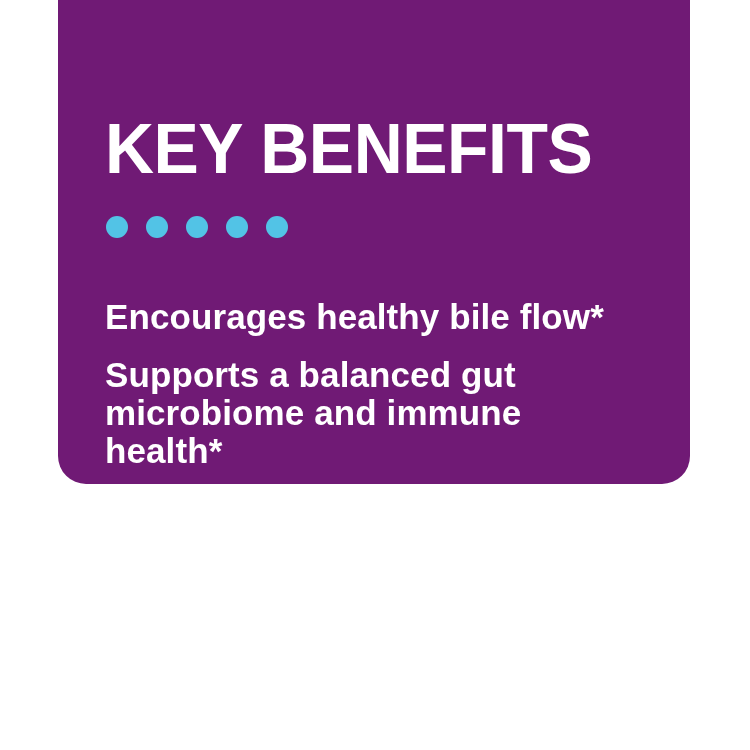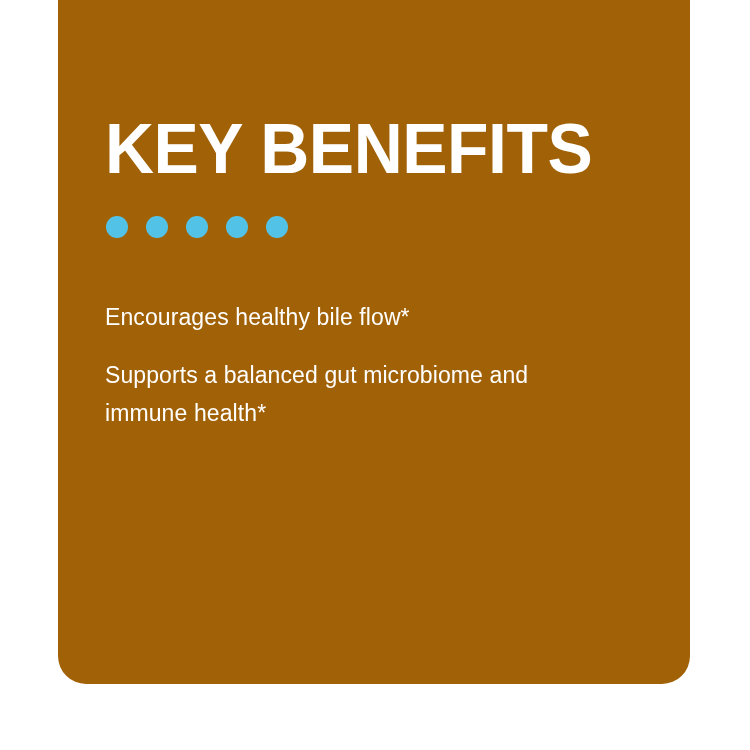--- a/index.html
+++ b/index.html
@@ -21,8 +21,8 @@
     left: 58px;
     top: 0px;
     width: 632px;
-    height: 684px;
-    background: #a16207;
+    height: 484px;
+    background: #701a75;
     border-top-left-radius: 0px;
     border-top-right-radius: 0px;
     border-bottom-left-radius: 28px;

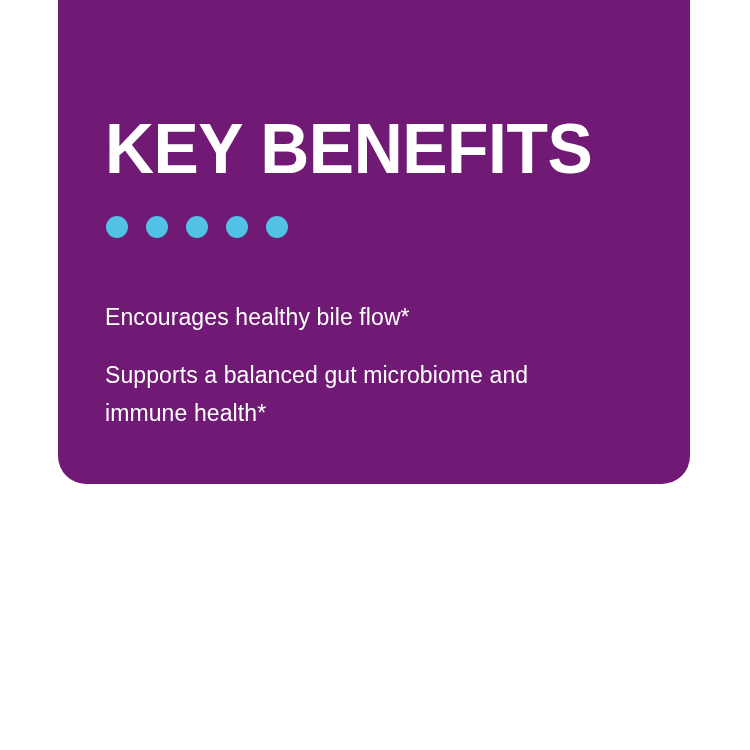--- a/index.html
+++ b/index.html
@@ -84,8 +84,8 @@
   .benefit-item {
     color: #ffffff;
     font-family: "Liberation Sans", sans-serif;
-    font-size: 23px;
-    font-weight: 400;
+    font-size: 35px;
+    font-weight: 700;
     line-height: 38px;
     letter-spacing: 0.1px;
     margin: 0 0 20px 0;

